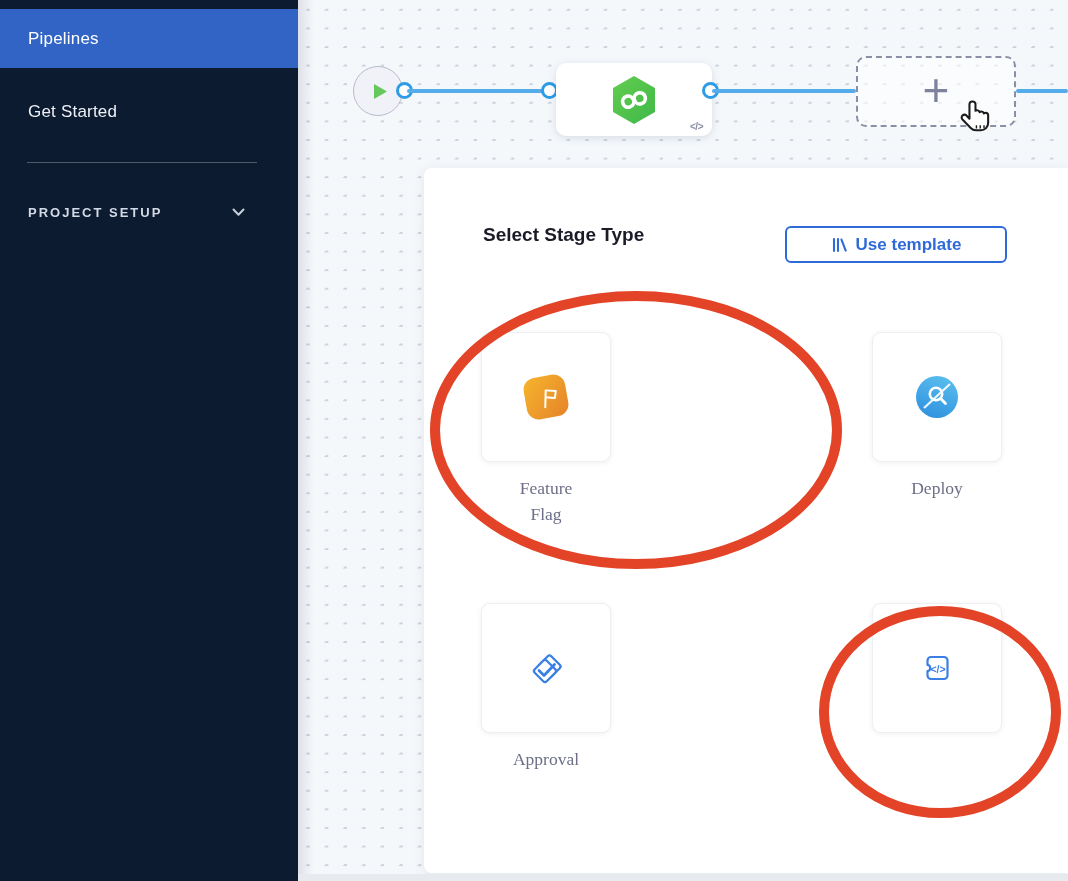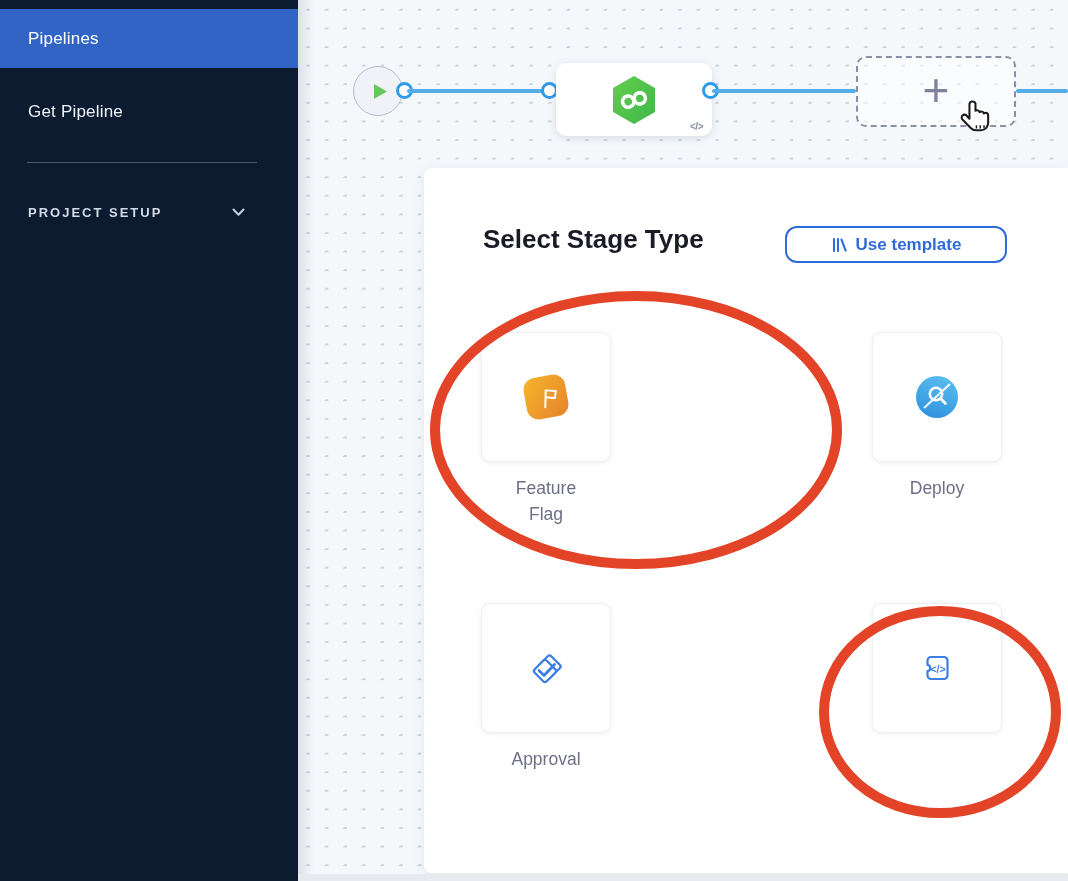--- a/index.html
+++ b/index.html
@@ -77,7 +77,7 @@
       <span>Pipelines</span>
     </div>
     <div class="nav-item" style="top:82px">
-      <span>Get Pipeline</span>
+      <span>Get Started</span>
     </div>
     <div class="nav-divider"></div>
     <div class="nav-section">

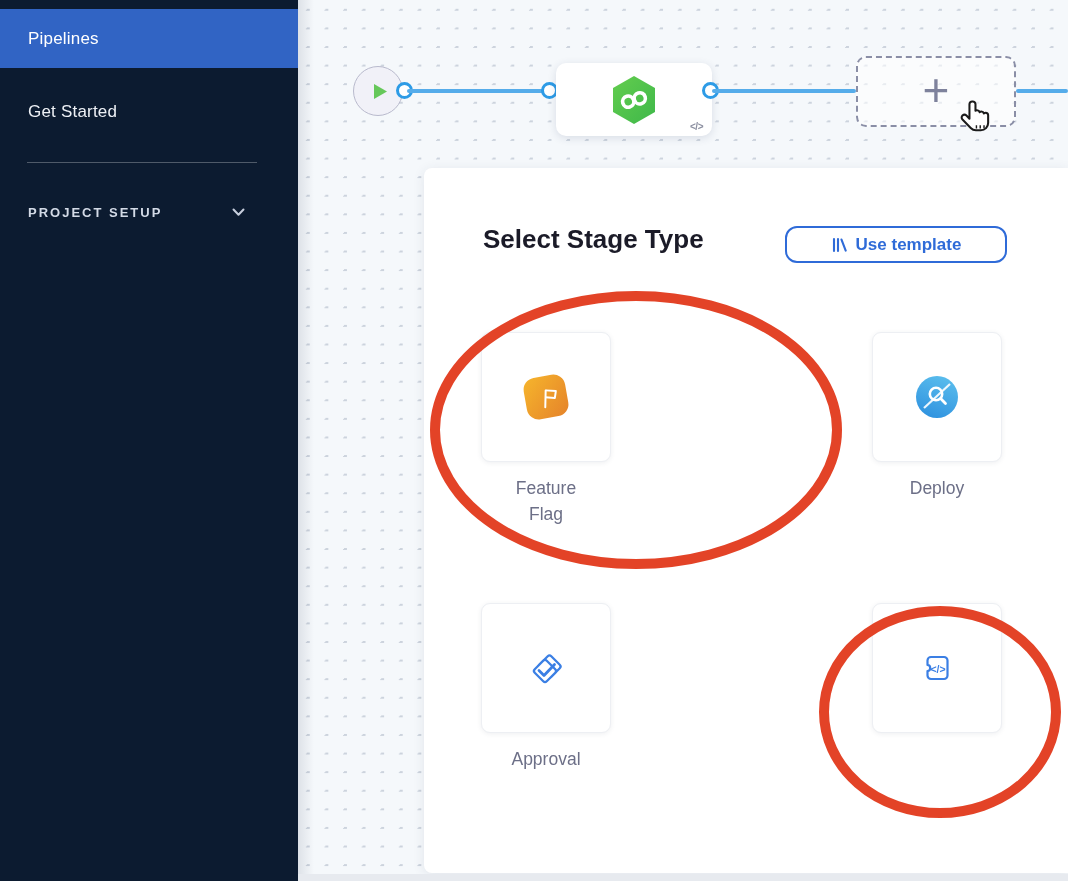--- a/index.html
+++ b/index.html
@@ -46,7 +46,7 @@
   
   .panel { position:absolute; left:424px; top:168px; width:644px; height:705px; background:#ffffff;
            border-radius:8px 0 0 8px; box-shadow:0 2px 12px rgba(50,60,90,0.10); }
-  .panel-title { position:absolute; left:59px; top:56px; font-size:26px; font-weight:700; color:#1b1b28; }
+  .panel-title { position:absolute; left:59px; top:56px; font-size:19px; font-weight:700; color:#1b1b28; }
   .use-template-btn { position:absolute; left:361px; top:58px; width:222px; height:37px; border:2px solid #2f6bd8;
            border-radius:12px; background:#fff; display:flex; align-items:center; justify-content:center; gap:9px;
            font-size:17px; font-weight:700; color:#2f6bd8; cursor:pointer; }

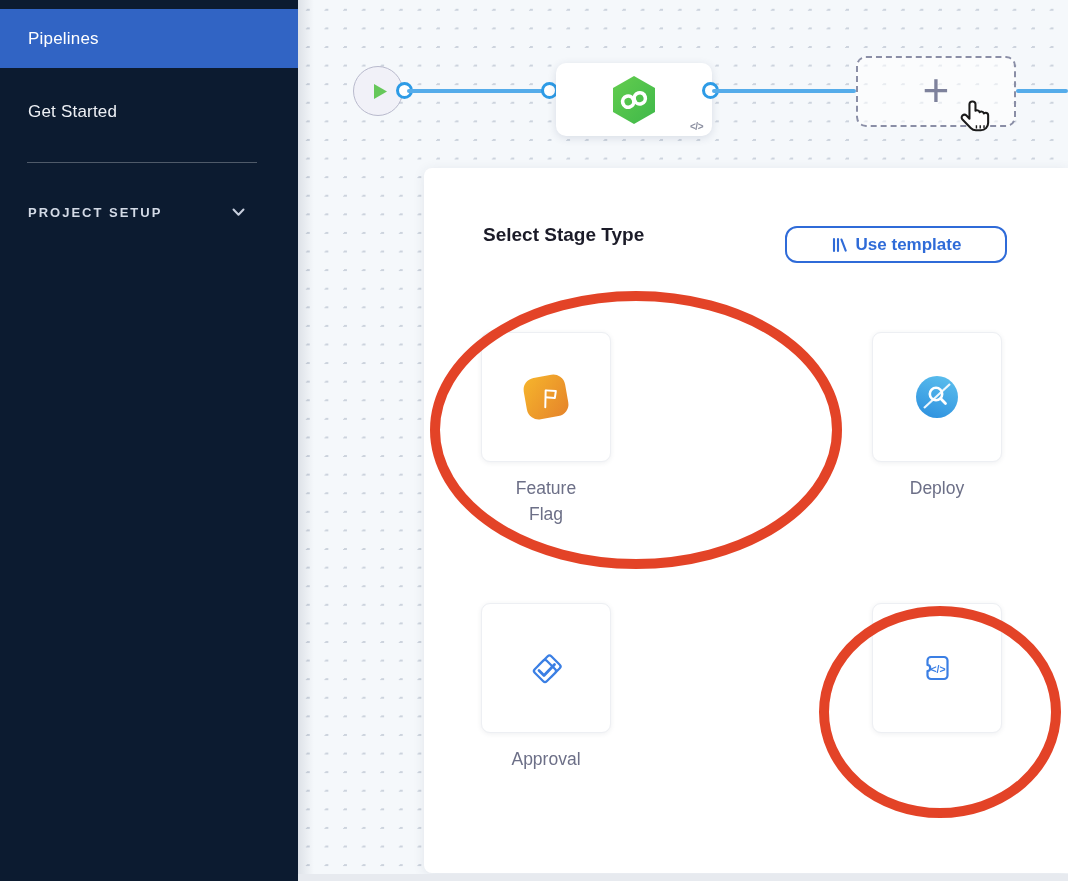--- a/index.html
+++ b/index.html
@@ -48,7 +48,7 @@
            border-radius:8px 0 0 8px; box-shadow:0 2px 12px rgba(50,60,90,0.10); }
   .panel-title { position:absolute; left:59px; top:56px; font-size:19px; font-weight:700; color:#1b1b28; }
   .use-template-btn { position:absolute; left:361px; top:58px; width:222px; height:37px; border:2px solid #2f6bd8;
-           border-radius:12px; background:#fff; display:flex; align-items:center; justify-content:center; gap:9px;
+           border-radius:6px; background:#fff; display:flex; align-items:center; justify-content:center; gap:9px;
            font-size:17px; font-weight:700; color:#2f6bd8; cursor:pointer; }
   .stage-cell { position:absolute; width:130px; display:flex; flex-direction:column; align-items:center; }
   .stage-card { width:130px; height:130px; background:#fff; border:1px solid #edeff3; border-radius:9px;

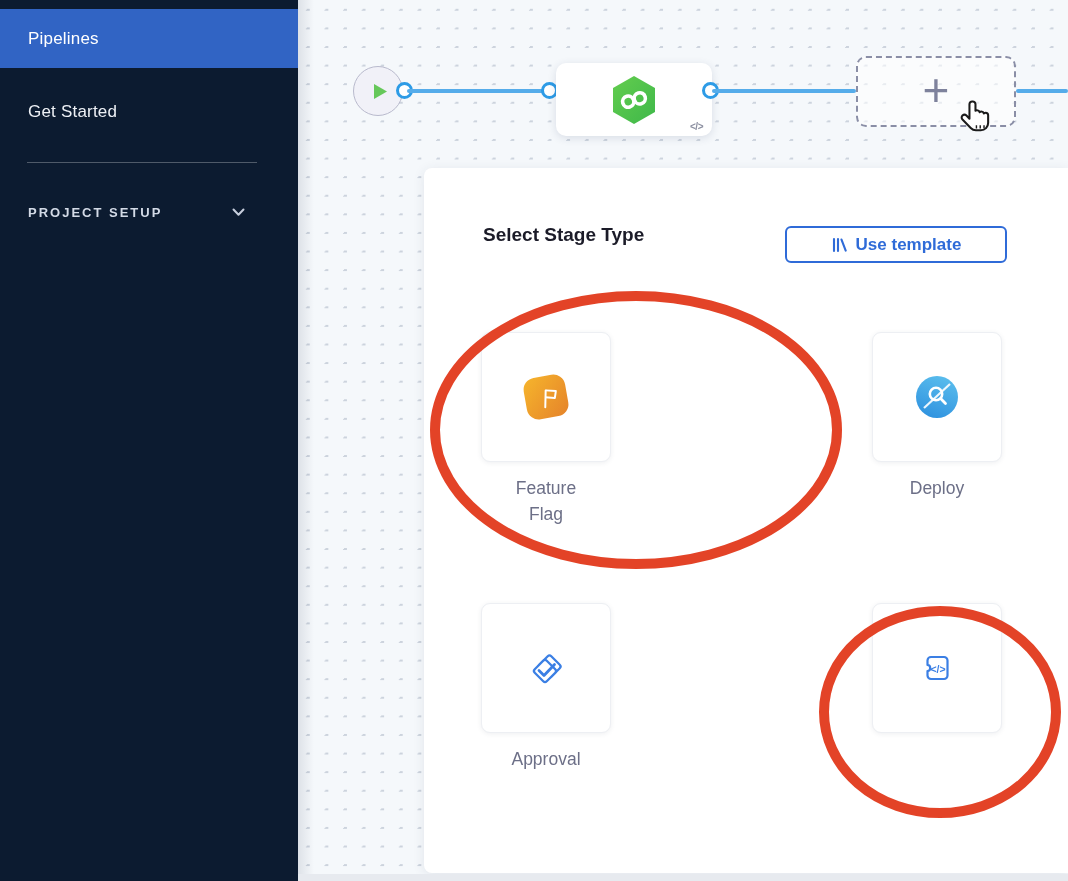--- a/index.html
+++ b/index.html
@@ -54,7 +54,7 @@
   .stage-card { width:130px; height:130px; background:#fff; border:1px solid #edeff3; border-radius:9px;
                 box-shadow:0 1px 5px rgba(40,50,80,0.08); display:flex; align-items:center; justify-content:center;
                 cursor:pointer; }
-  .stage-label { margin-top:13px; max-width:84px; text-align:center; font-size:17.5px; line-height:26px; color:#6c6f87; }
+  .stage-label { margin-top:13px; max-width:84px; text-align:center; font-size:17.5px; line-height:26px; color:#6c6f87;font-family:Liberation Serif, serif; }
 
   
   .chip-flag { width:42px; height:42px; border-radius:12px; transform:rotate(-10deg);

